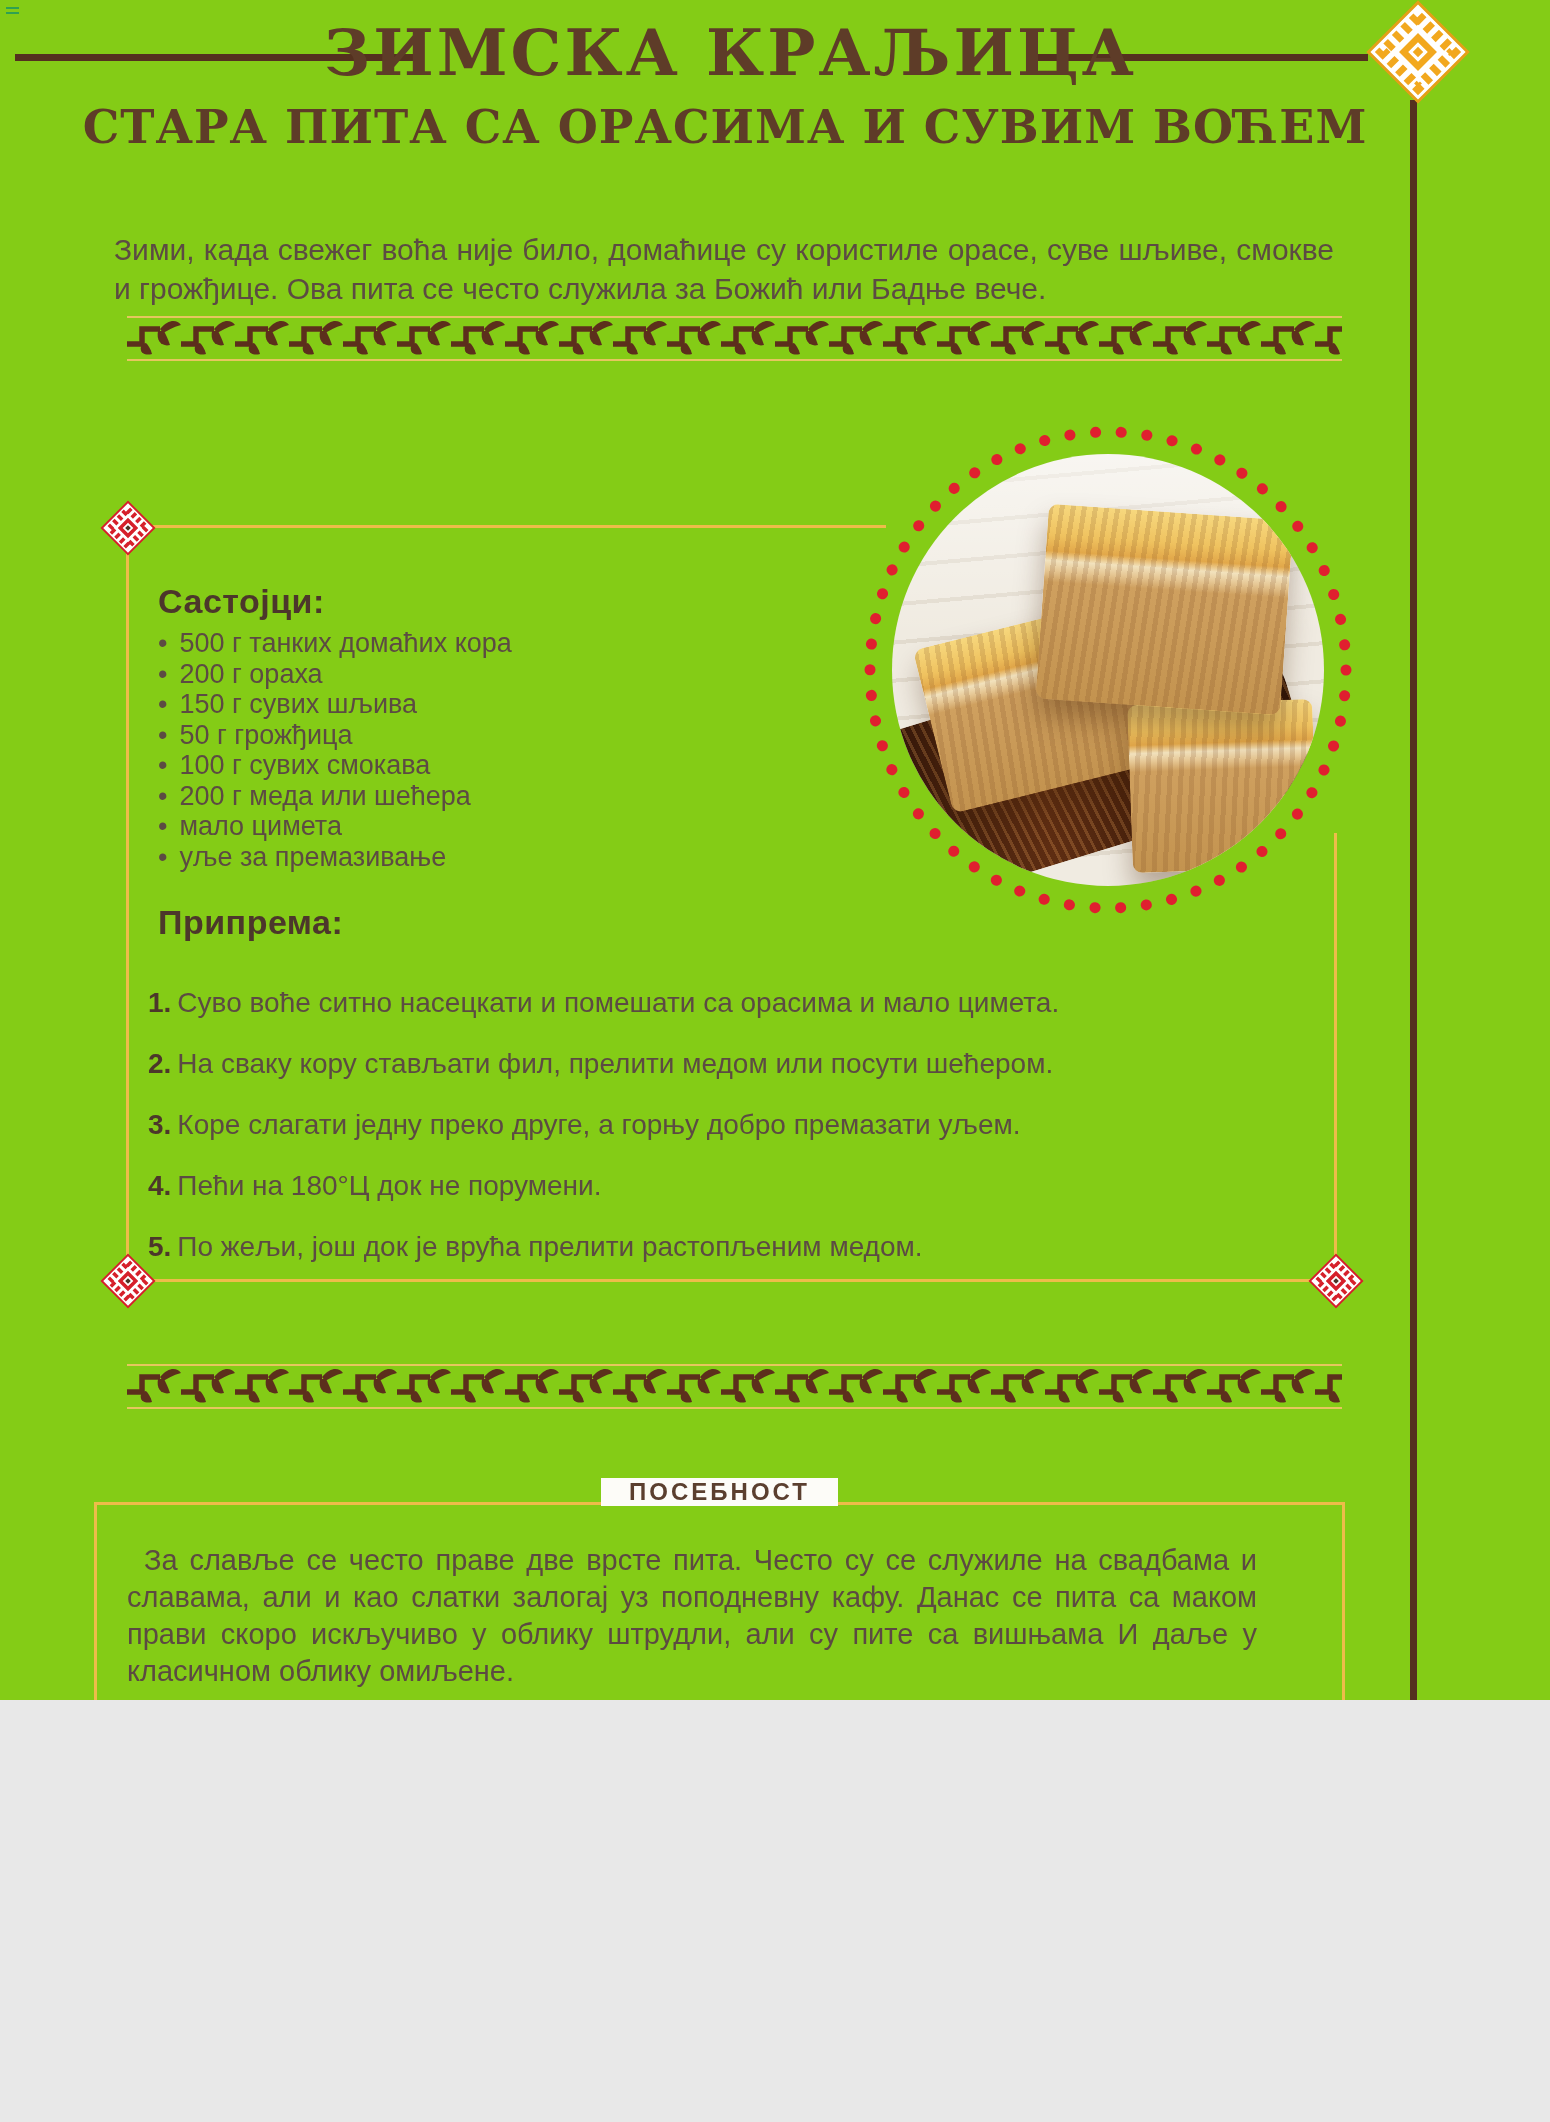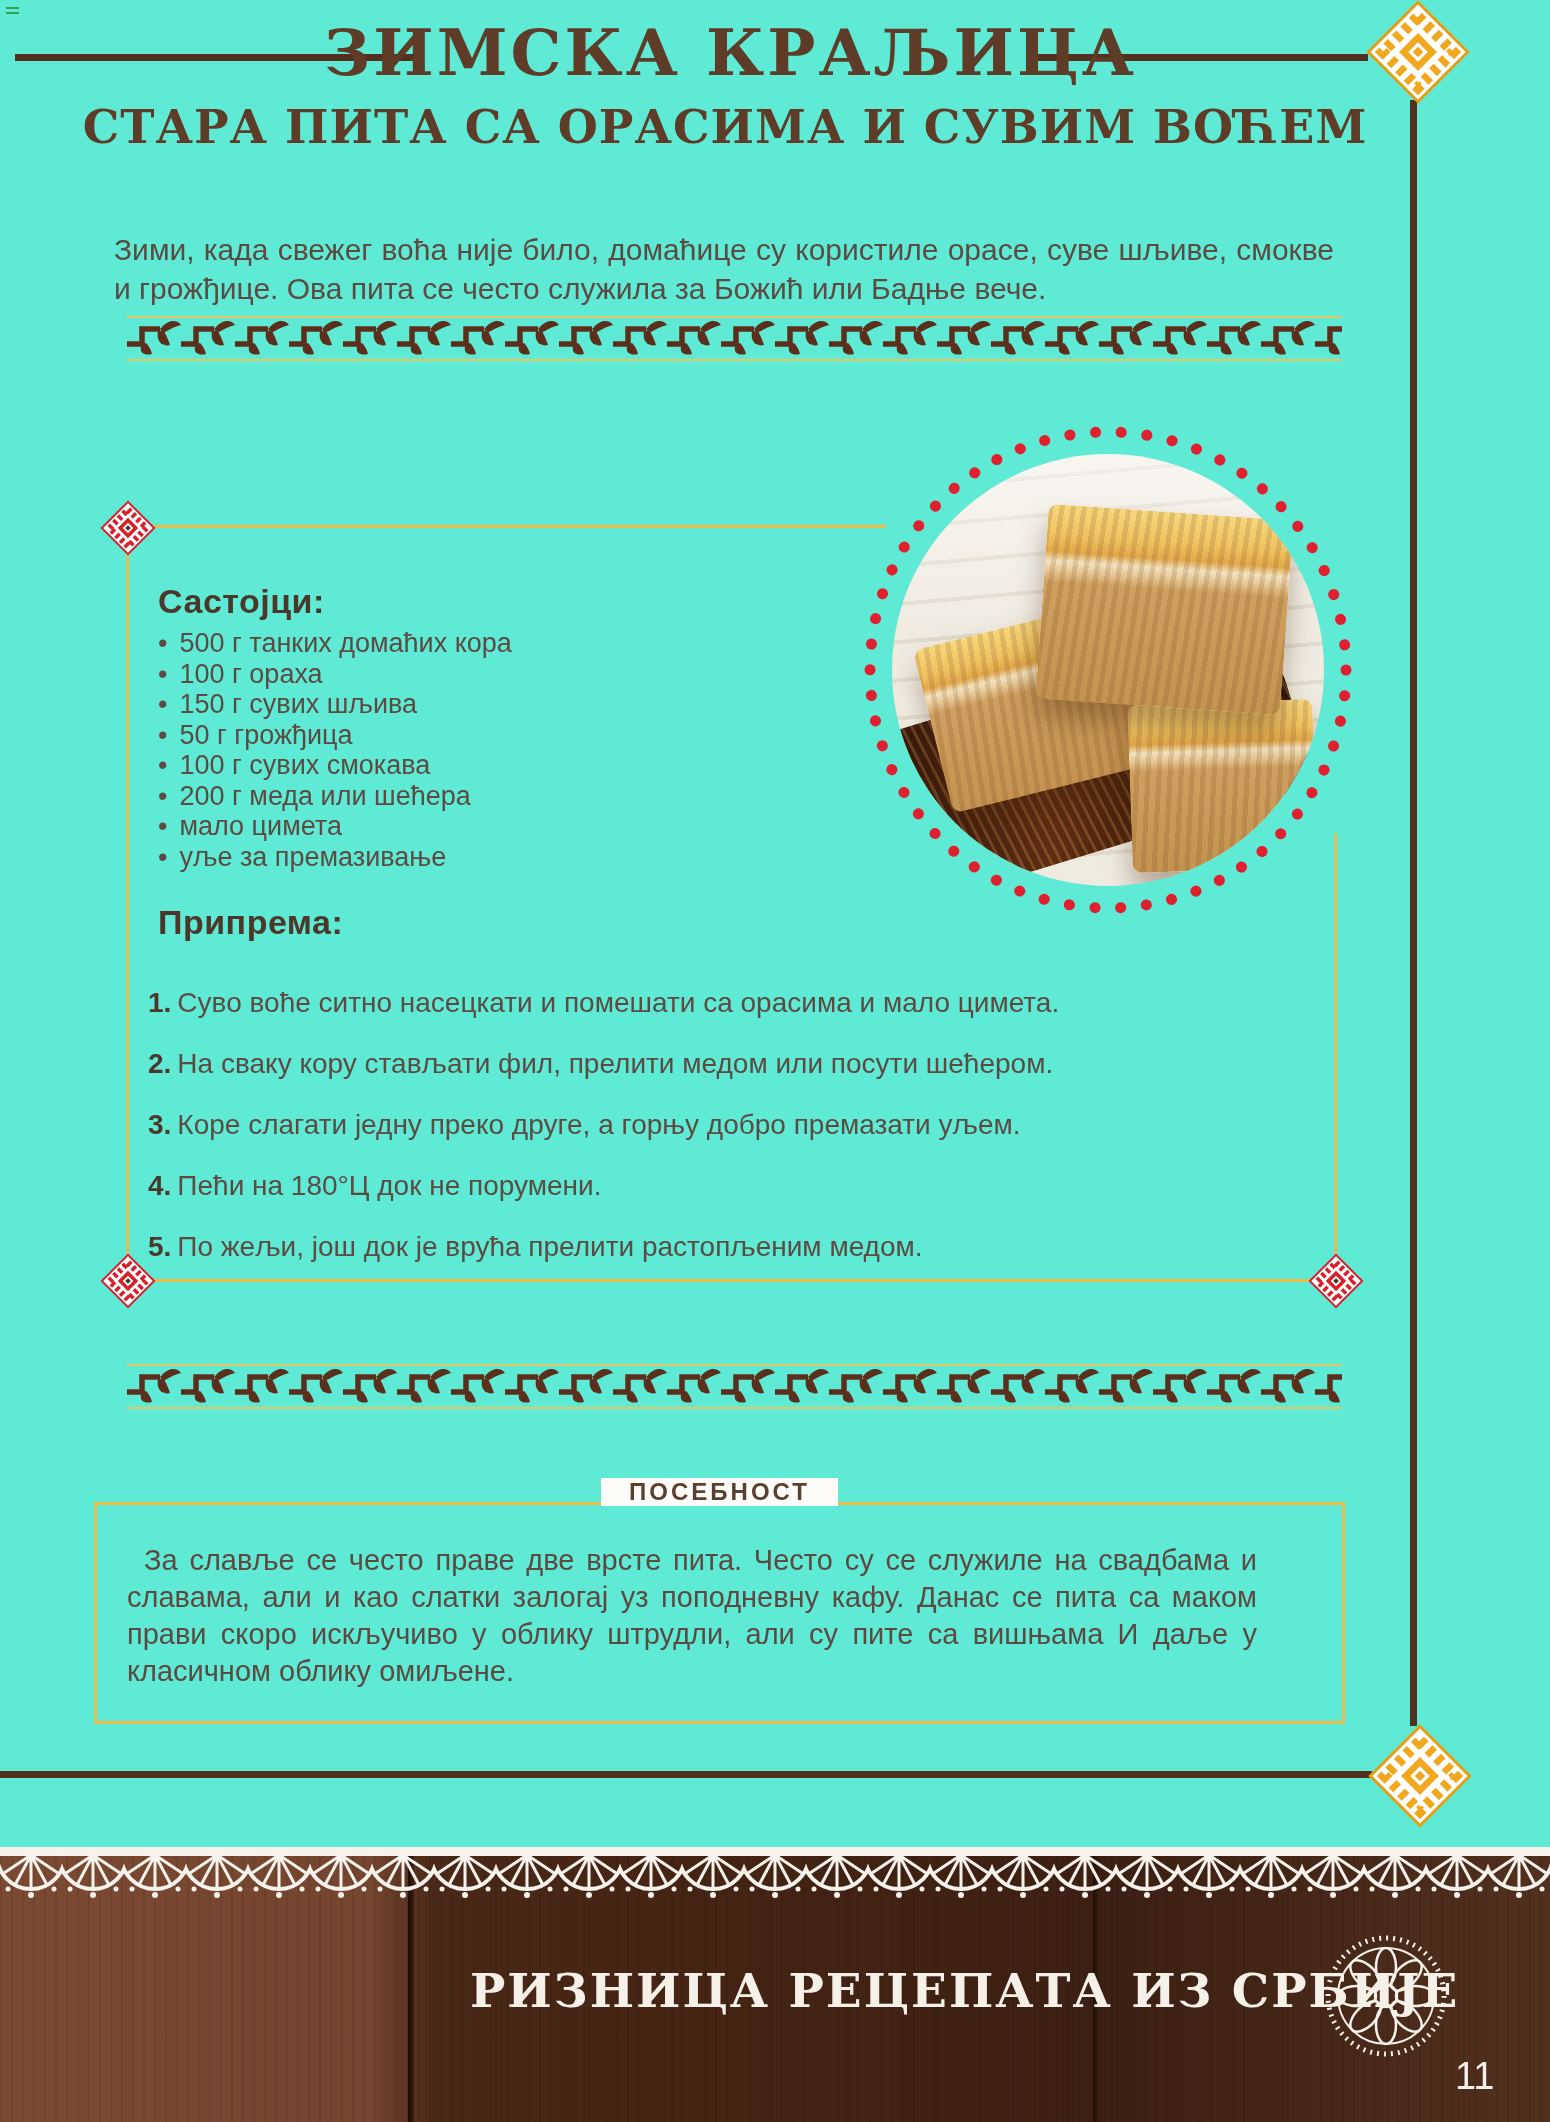--- a/index.html
+++ b/index.html
@@ -3,7 +3,7 @@
 <meta charset="utf-8">
 <style>
   html,body{margin:0;padding:0;background:#e8e8e8;}
-  .page{position:relative;width:1550px;height:2122px;background:#5eead4;overflow:hidden;
+  .page{position:relative;width:1550px;height:1700px;background:#84cc16;overflow:hidden;
         font-family:"Liberation Sans",sans-serif;margin:0 auto;}
 
   

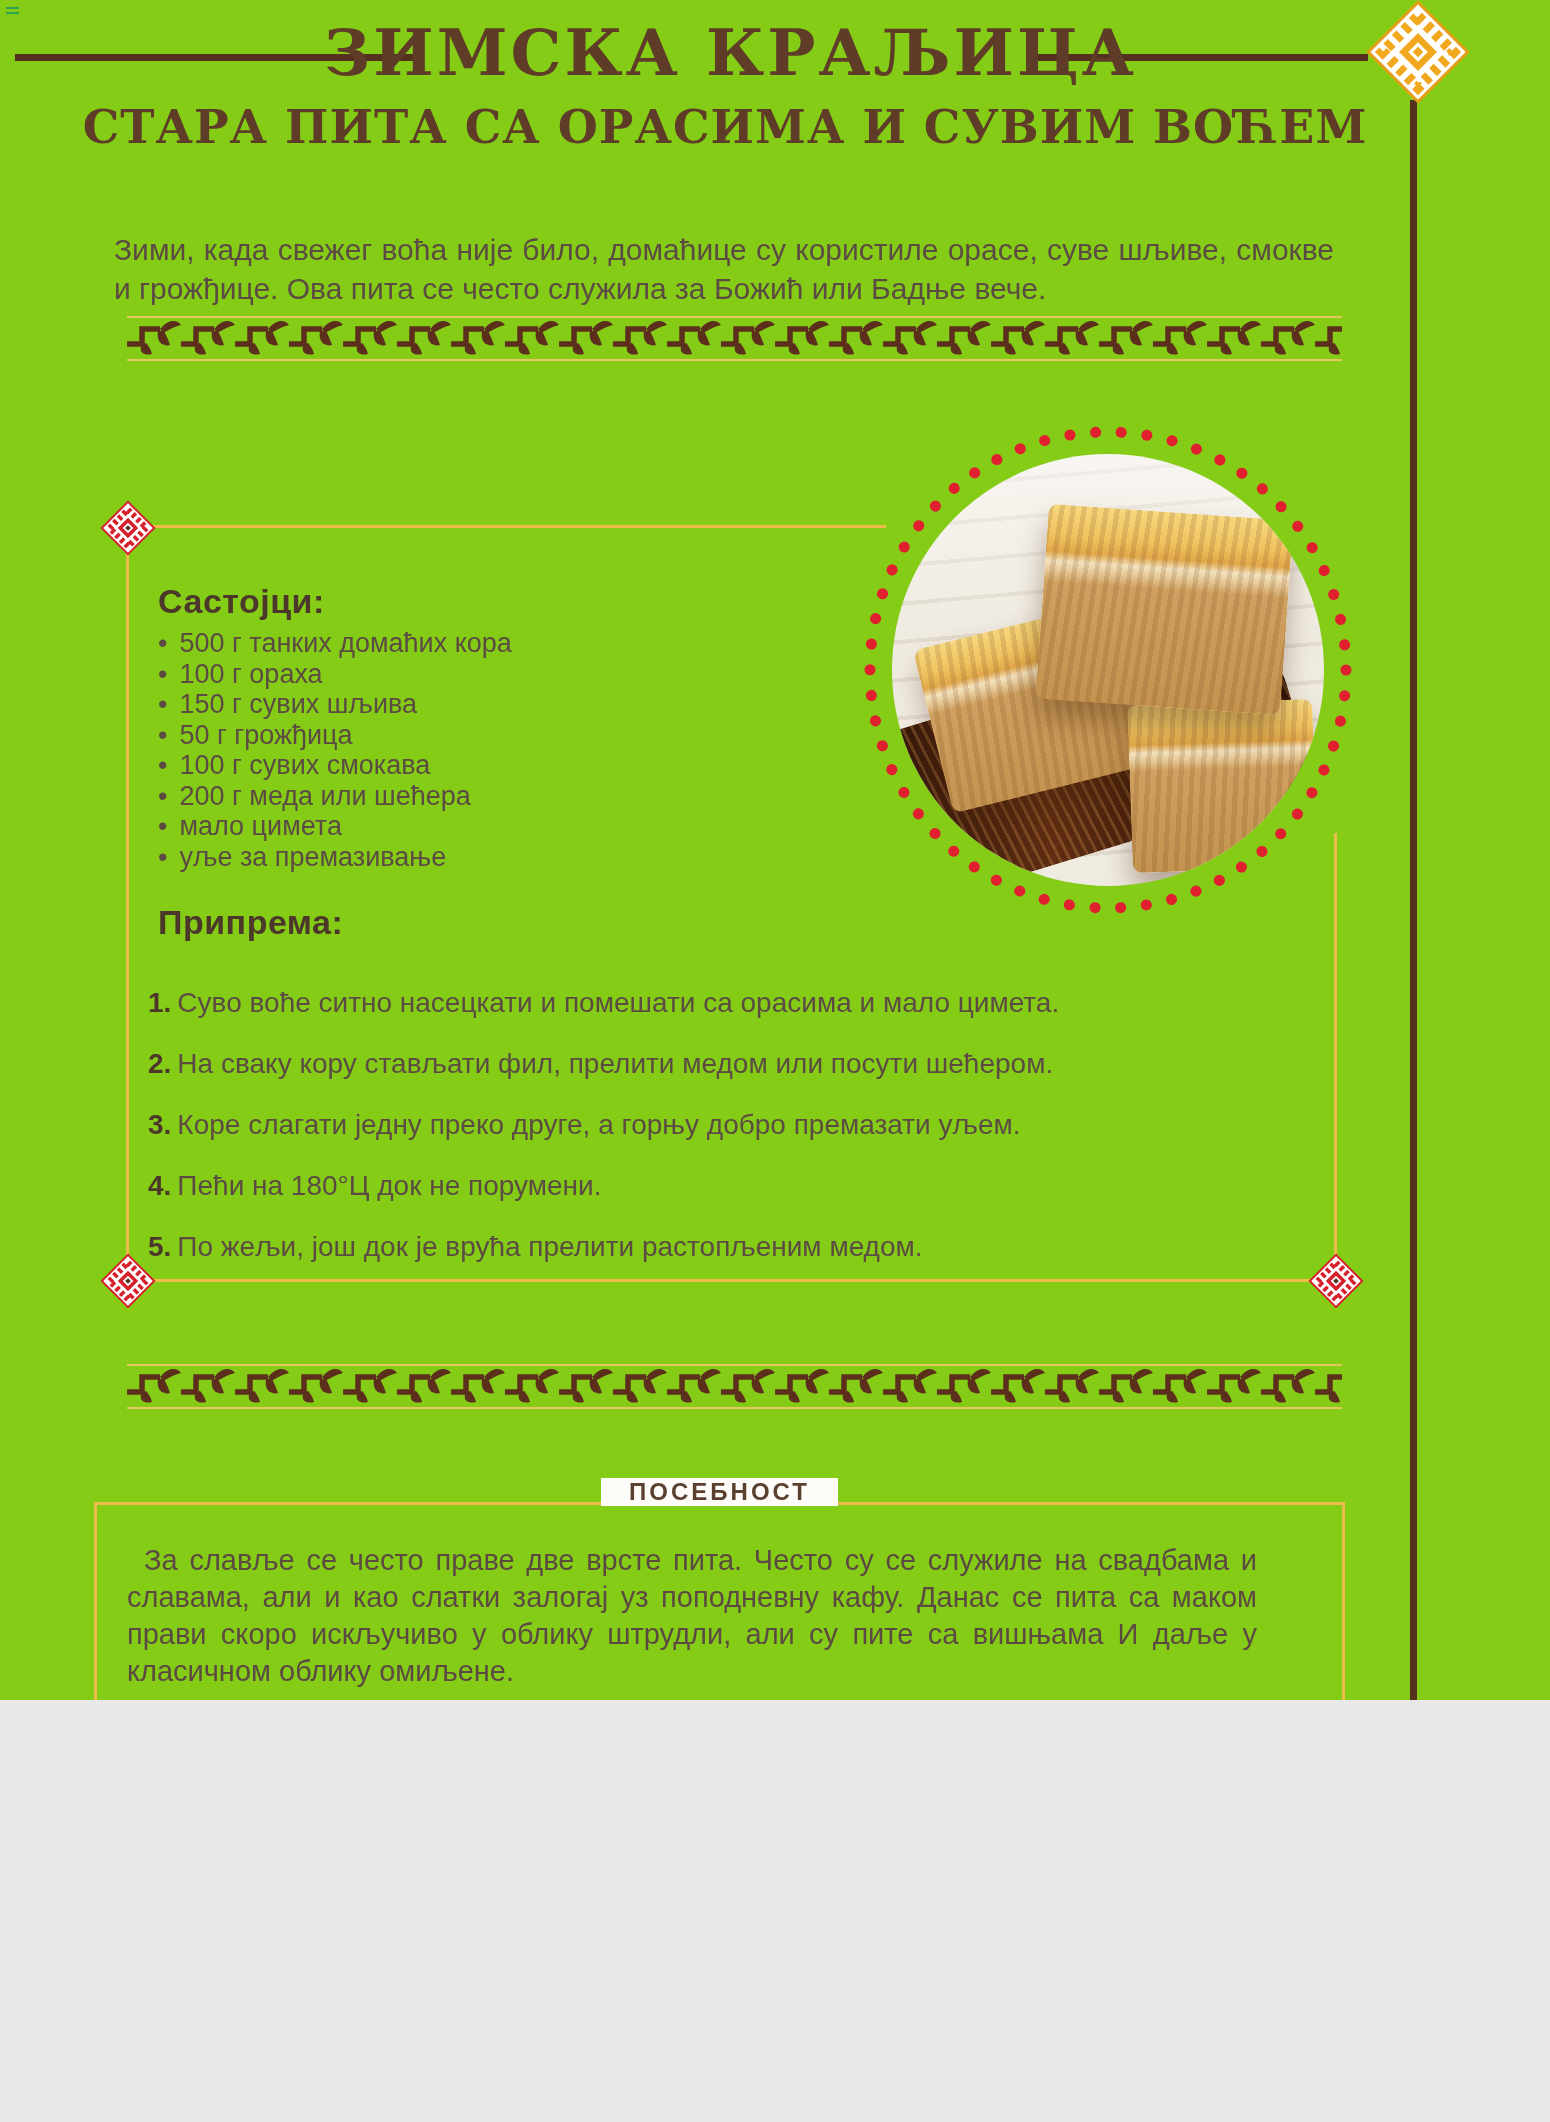--- a/index.html
+++ b/index.html
@@ -175,7 +175,7 @@
   <div class="sec-heading" style="left:158px;top:558px;margin-top:24px;">Састојци:</div>
   <ul class="ing-list">
     <li>500 г танких домаћих кора</li>
-    <li>100 г ораха</li>
+    <li>200 г ораха</li>
     <li>150 г сувих шљива</li>
     <li>50 г грожђица</li>
     <li>100 г сувих смокава</li>

